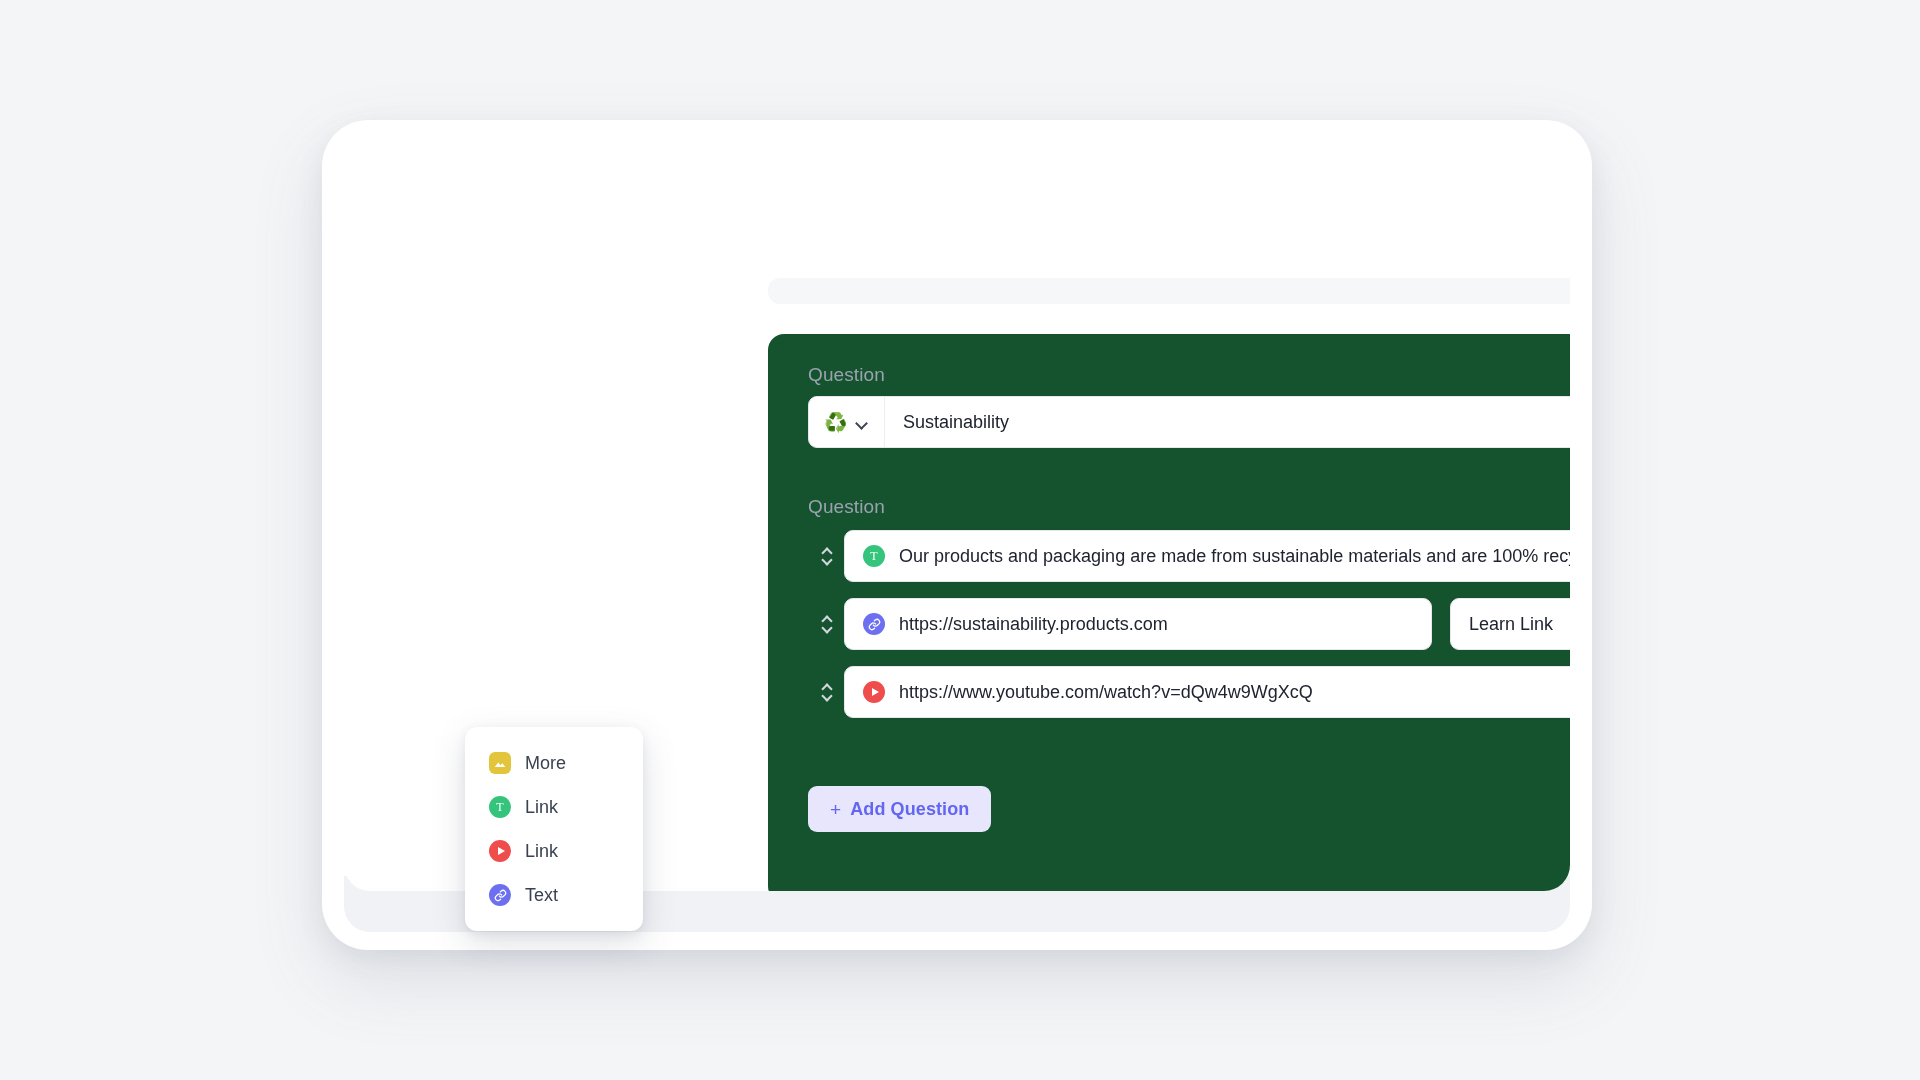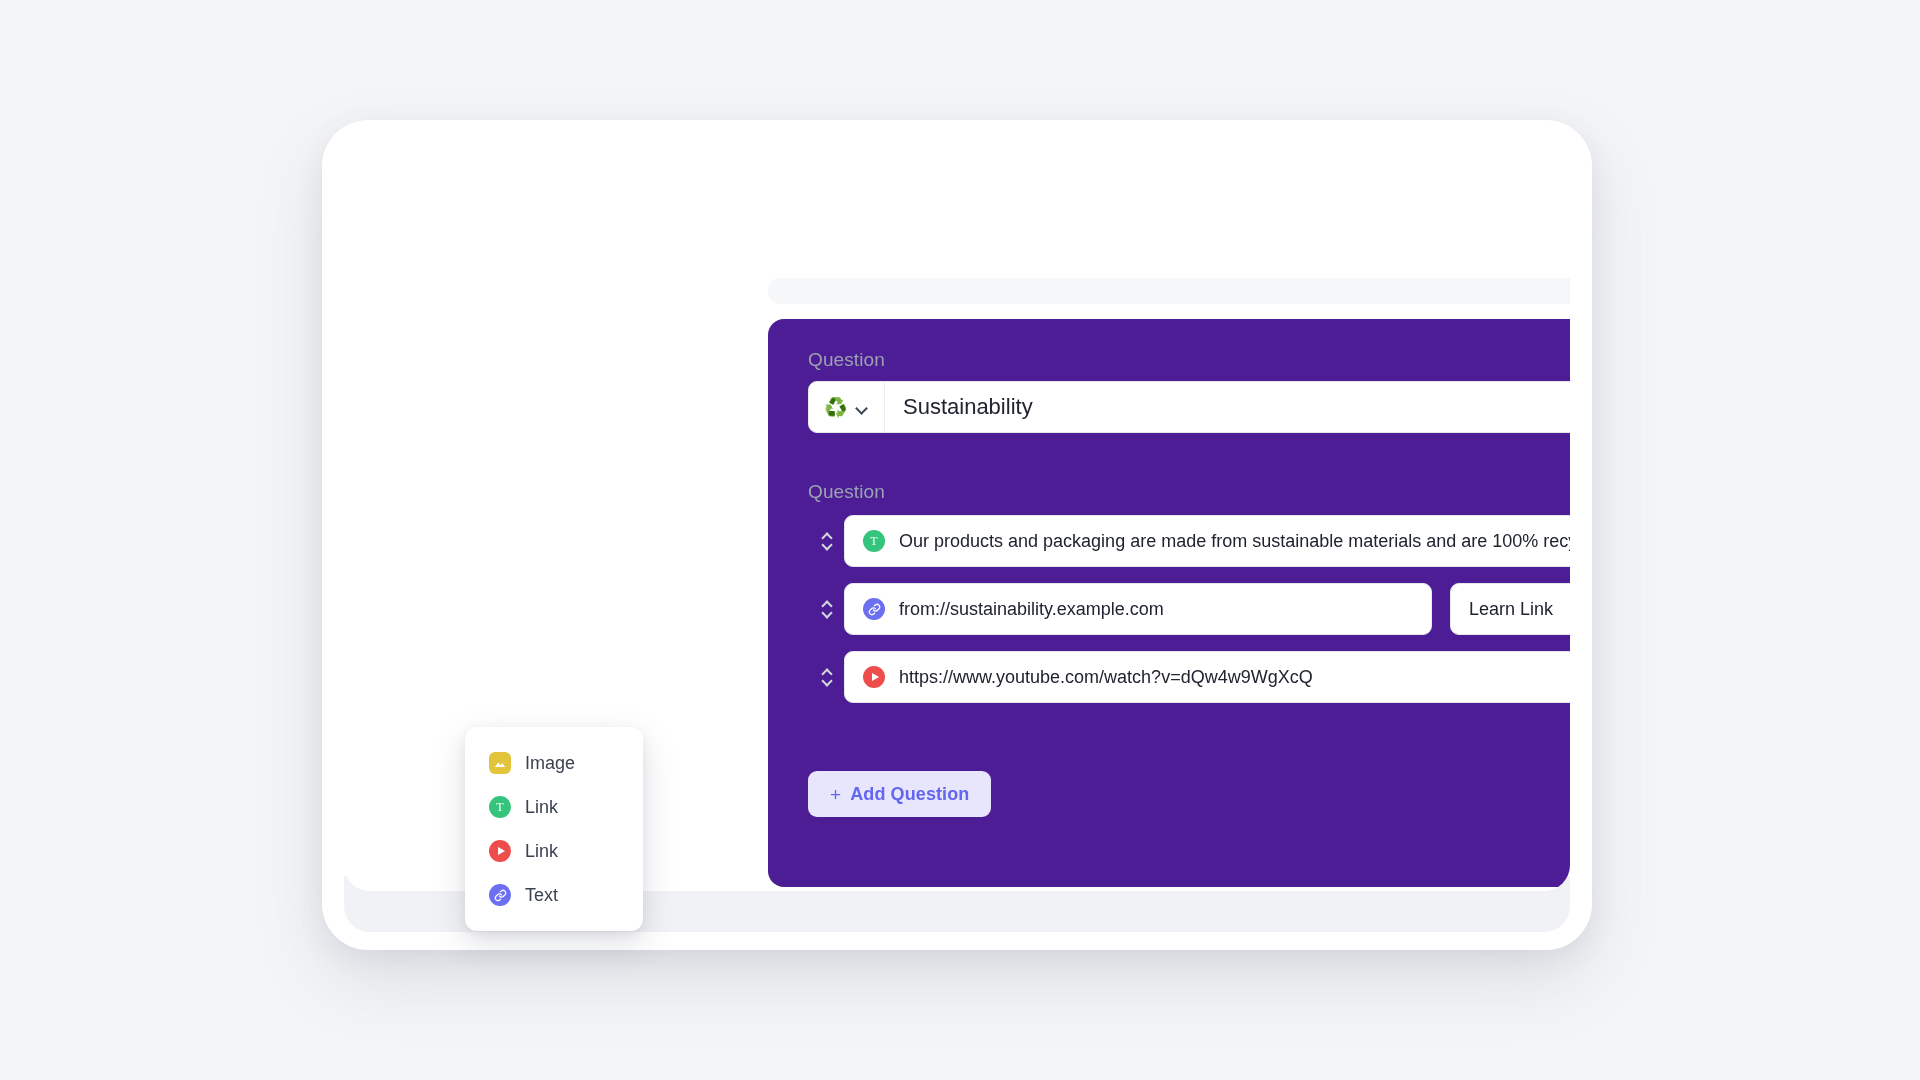--- a/index.html
+++ b/index.html
@@ -68,10 +68,10 @@
   .editor-panel {
     position: absolute;
     left: 424px;
-    top: 180px;
+    top: 195px;
     width: 1070px;
     height: 568px;
-    background: #4c1d95;
+    background: #14532d;
     border-radius: 16px;
   }
 

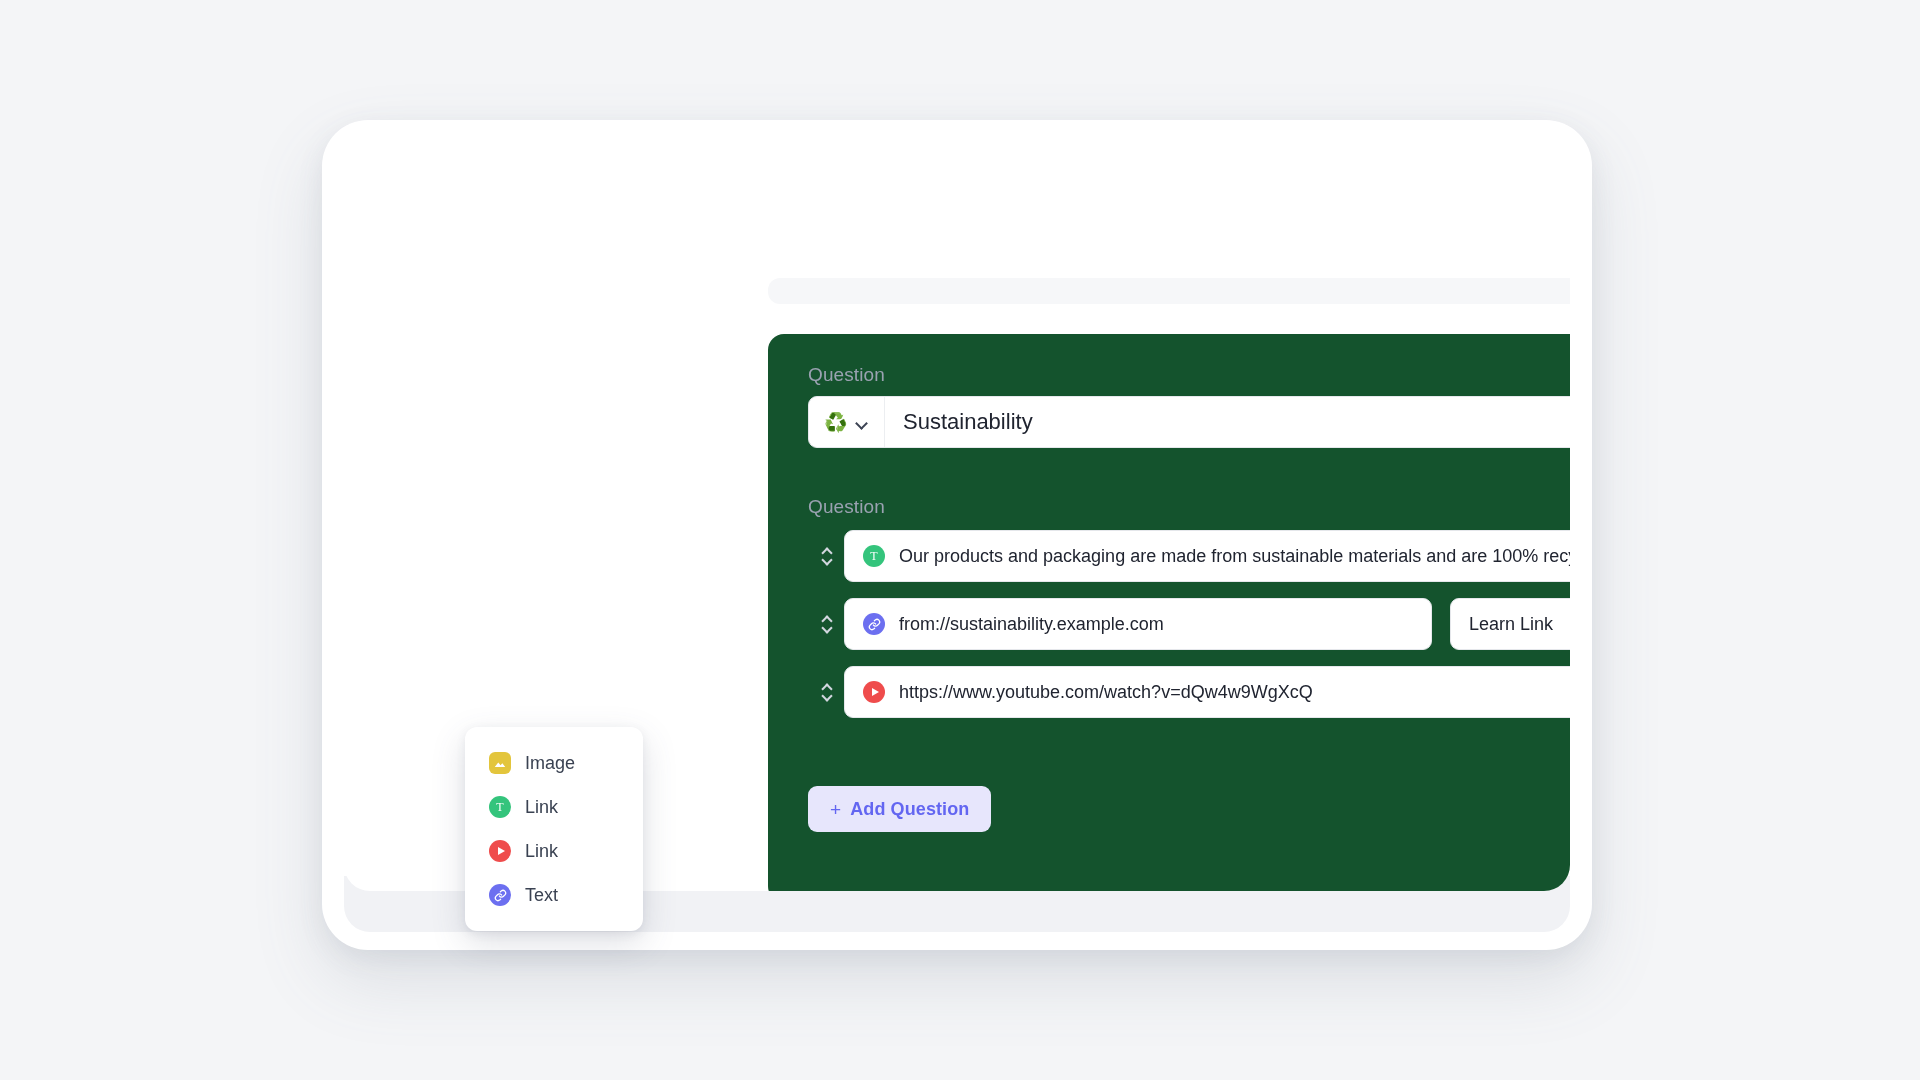--- a/index.html
+++ b/index.html
@@ -126,7 +126,7 @@
     display: flex;
     align-items: center;
     padding-left: 18px;
-    font-size: 22px;
+    font-size: 18px;
     color: #202430;
   }
 

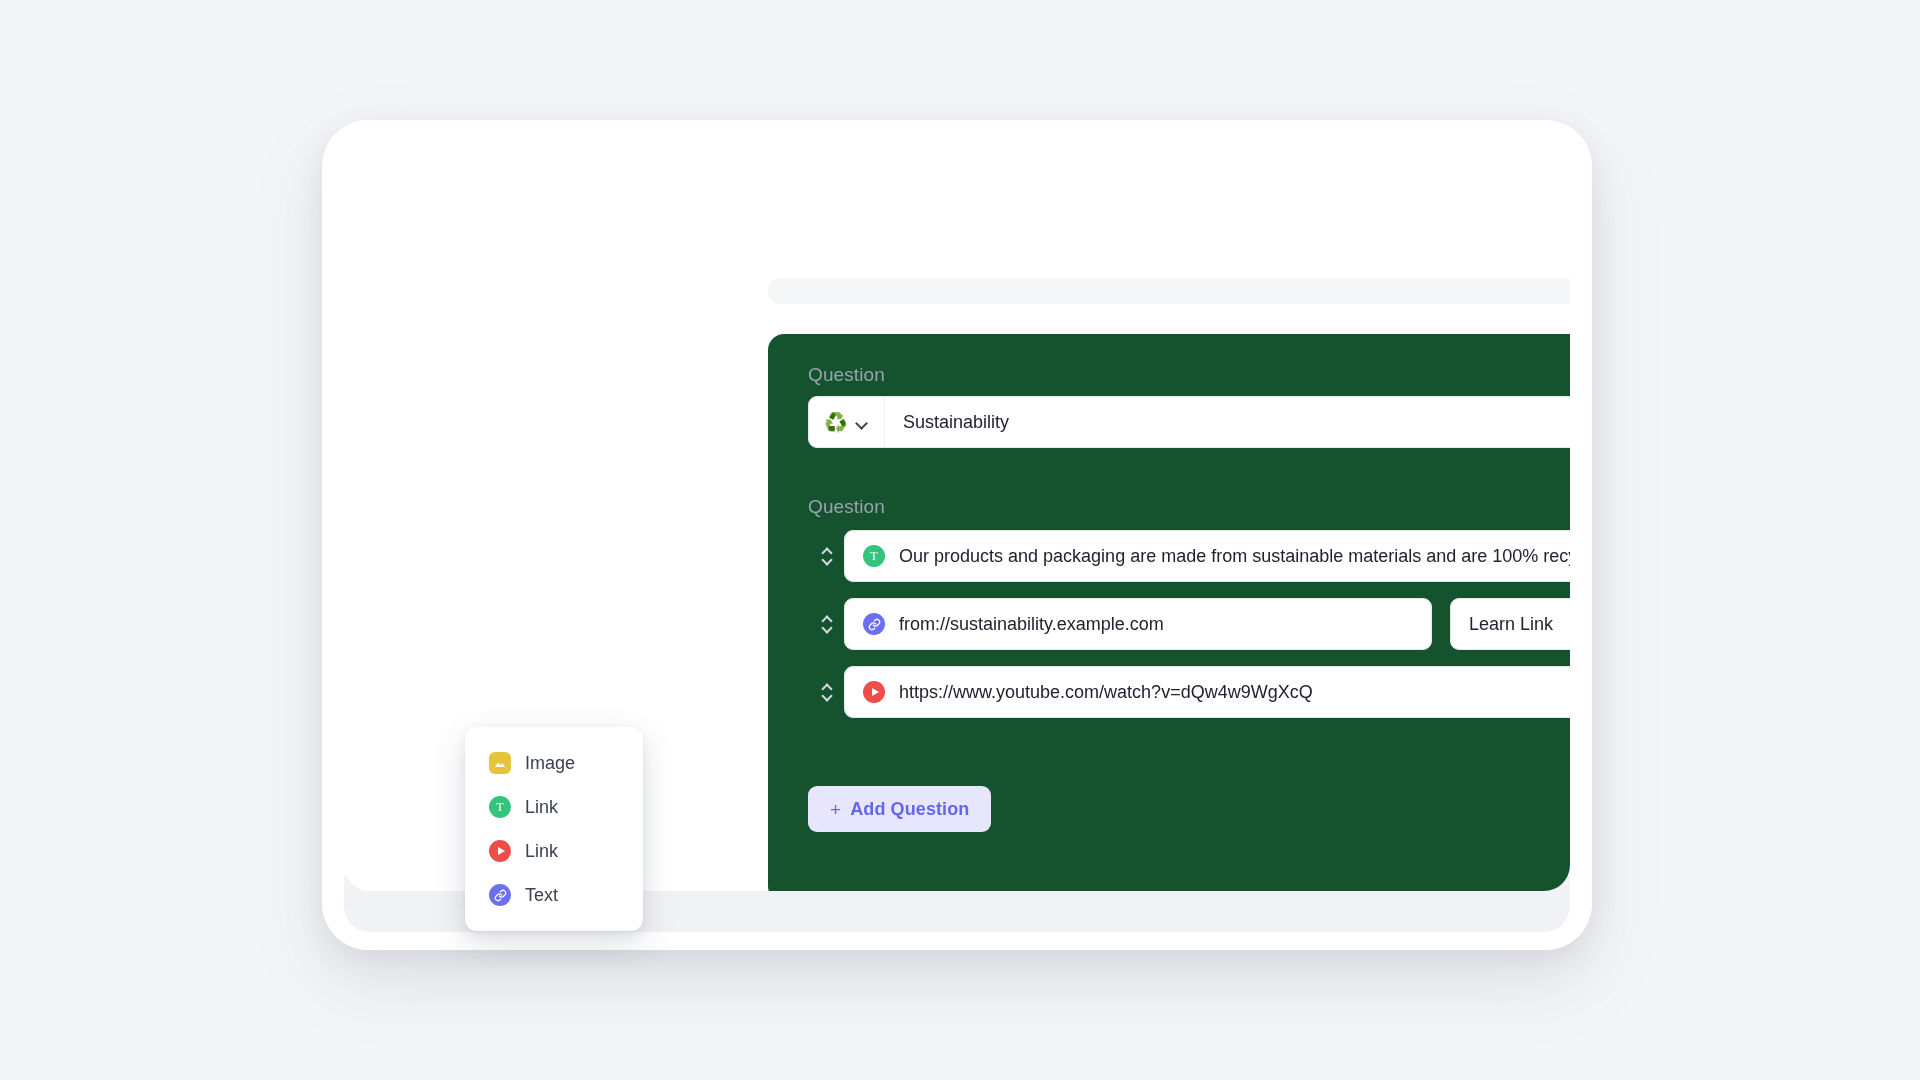--- a/index.html
+++ b/index.html
@@ -317,7 +317,7 @@
               <path d="M14 11a5 5 0 0 0-7.5-.5l-3 3a5 5 0 0 0 7 7l1.7-1.7"></path>
             </svg>
           </span>
-          <span>from://sustainability.example.com</span>
+          <span>https://sustainability.products.com</span>
         </div>
         <div class="resp-field split-side">
           <span>Learn Link</span>

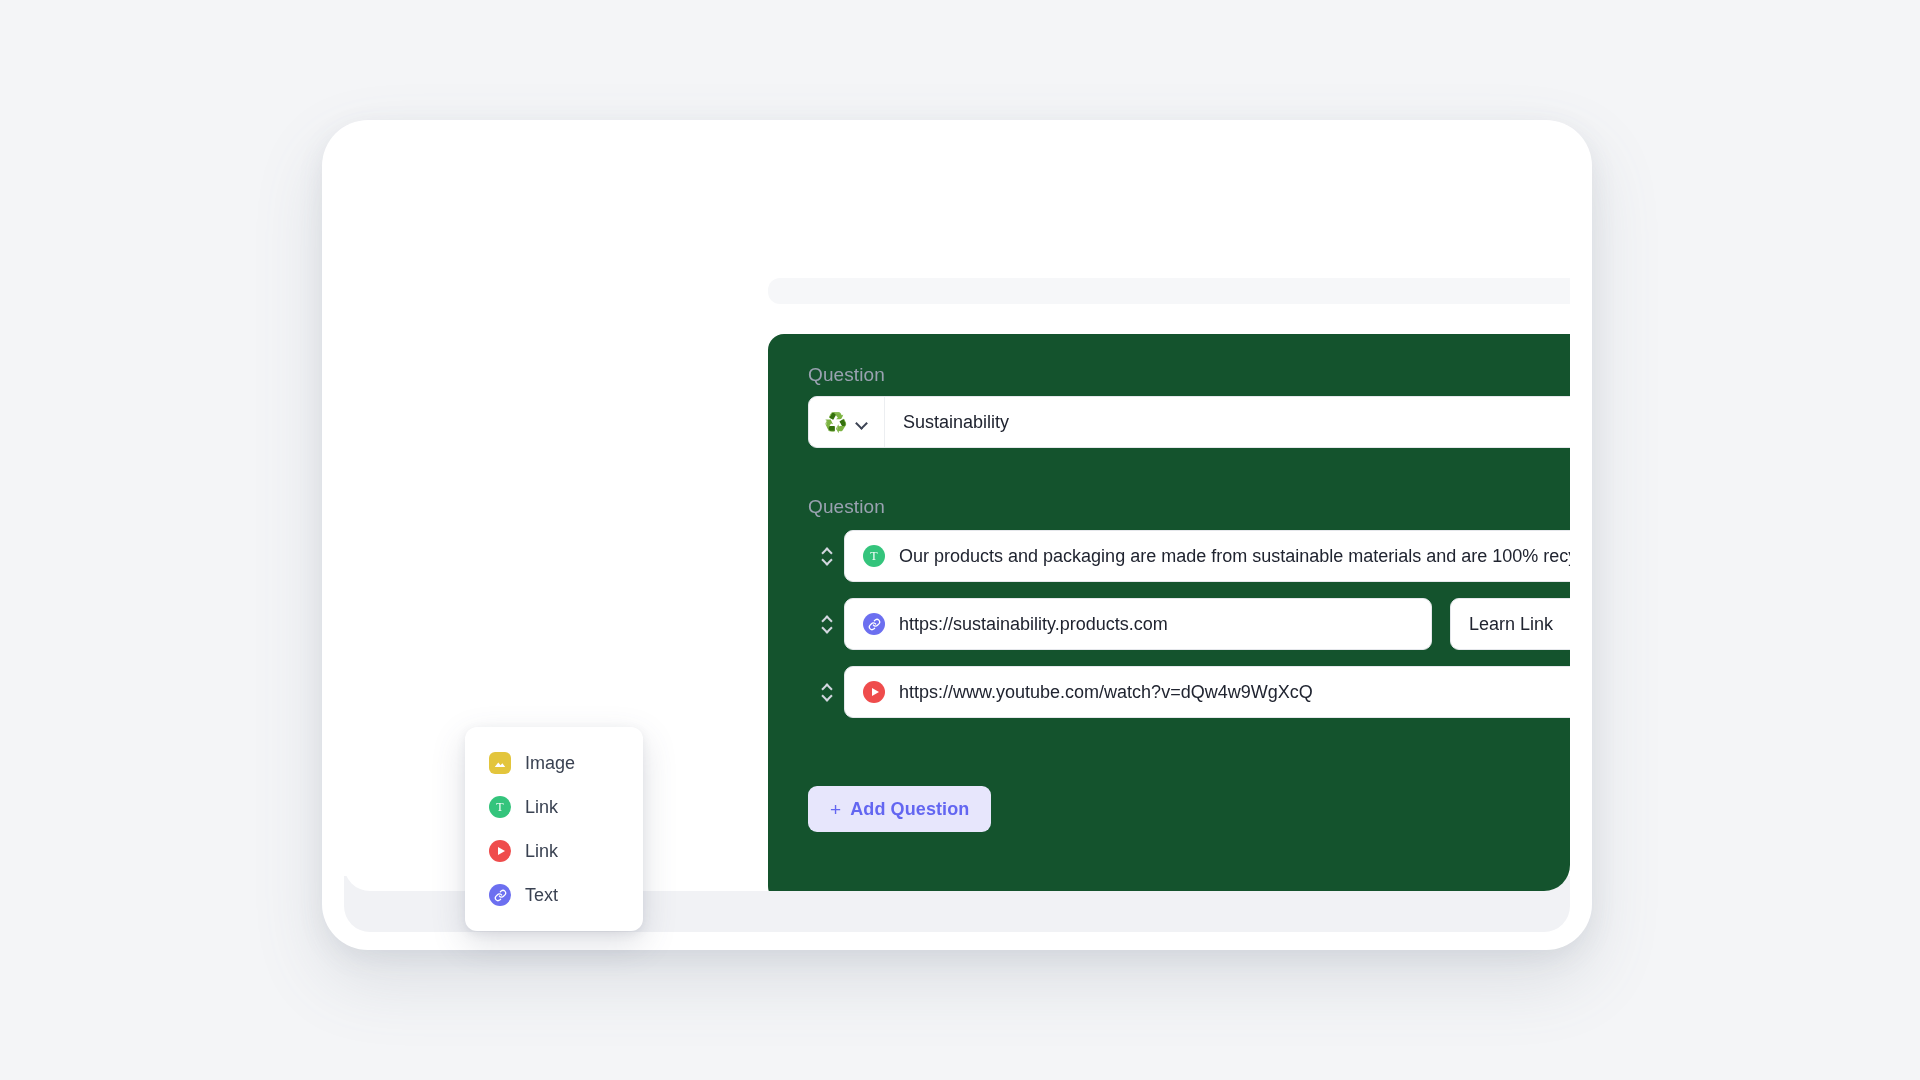--- a/index.html
+++ b/index.html
@@ -361,7 +361,7 @@
         <path d="M3 19l6-8 4 5 3-3.5 5 6.5z" fill="#ffffff"></path>
       </svg>
     </span>
-    <span>Image</span>
+    <span>More</span>
   </div>
 
   <div class="menu-item">

